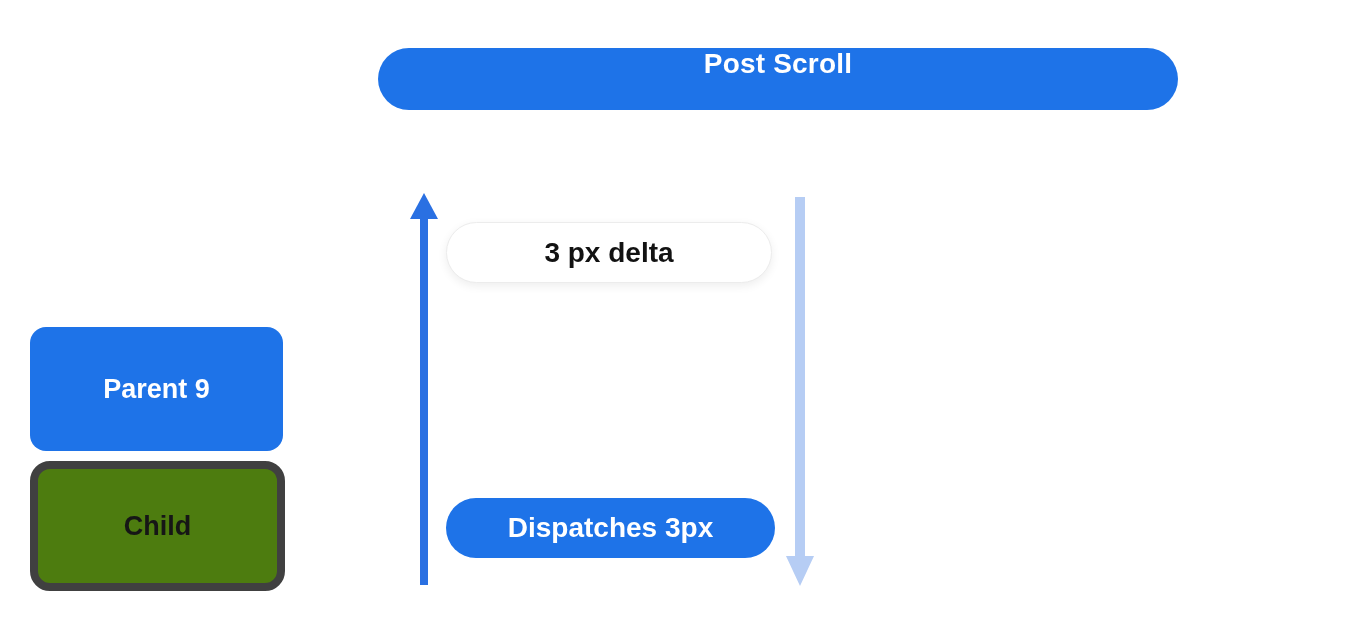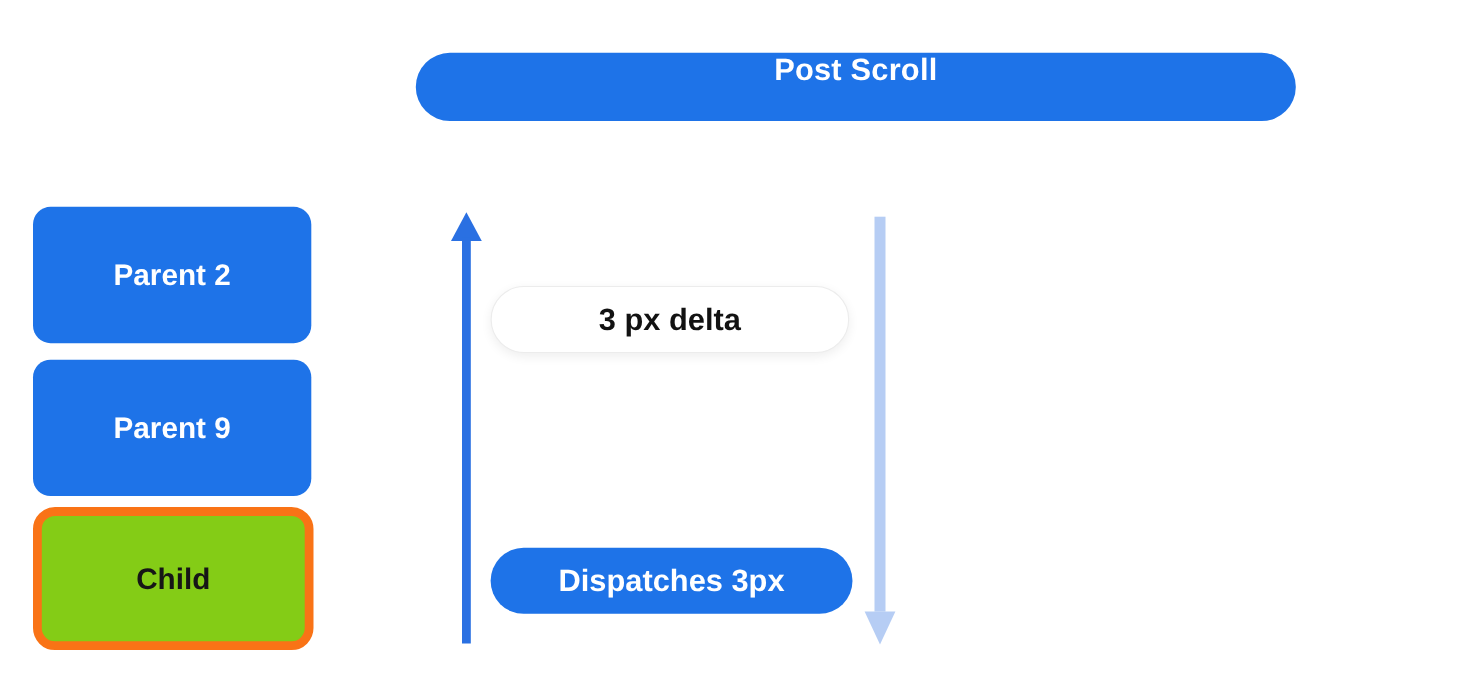--- a/index.html
+++ b/index.html
@@ -116,9 +116,6 @@
     <span>Post Scroll</span>
   </div>
 
-  <div class="node filled node-parent2">
-    <span>Parent 2</span>
-  </div>
 
   <div class="node filled node-parent1">
     <span>Parent 9</span>

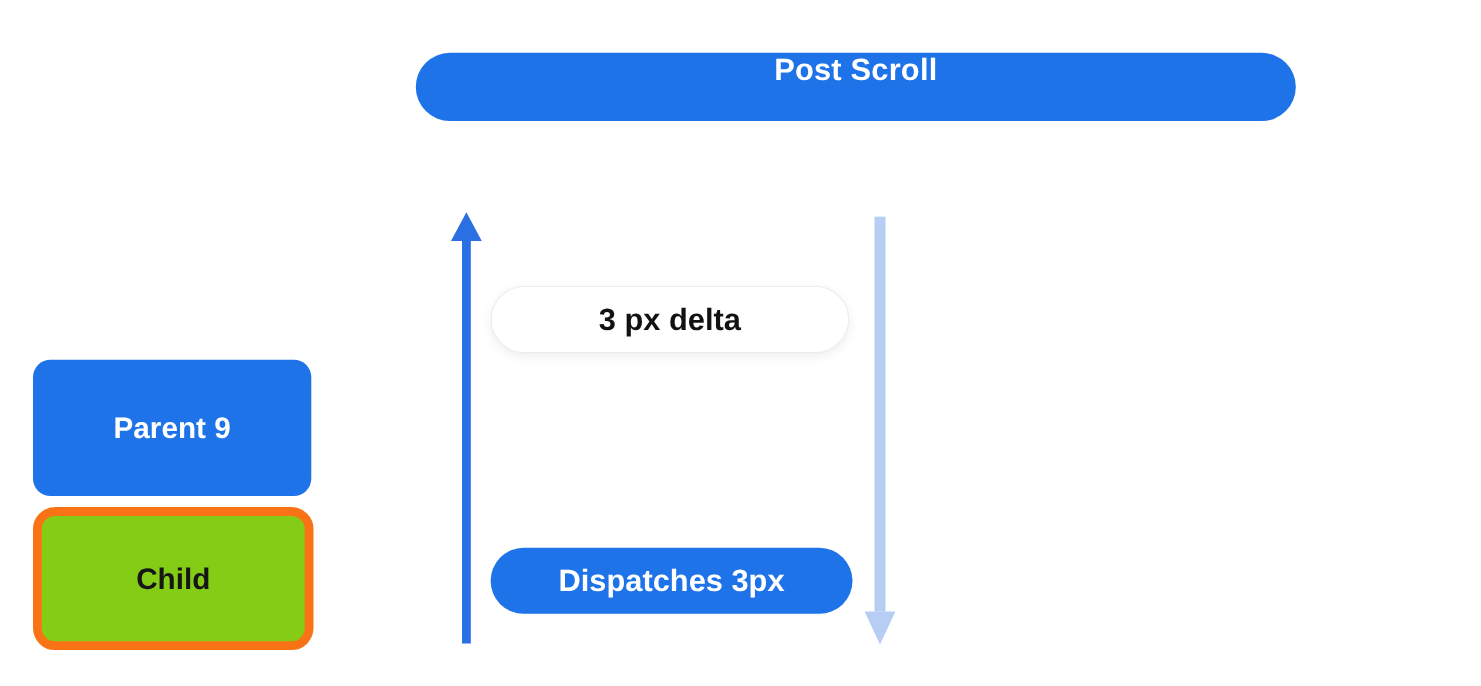--- a/index.html
+++ b/index.html
@@ -96,7 +96,6 @@
     border-radius: 31px;
     box-shadow: 0 3px 10px rgba(0,0,0,0.07);
     color: #121212;
-    margin-top: 38px;
   }
   .pill.blue {
     left: 446px; top: 498px;

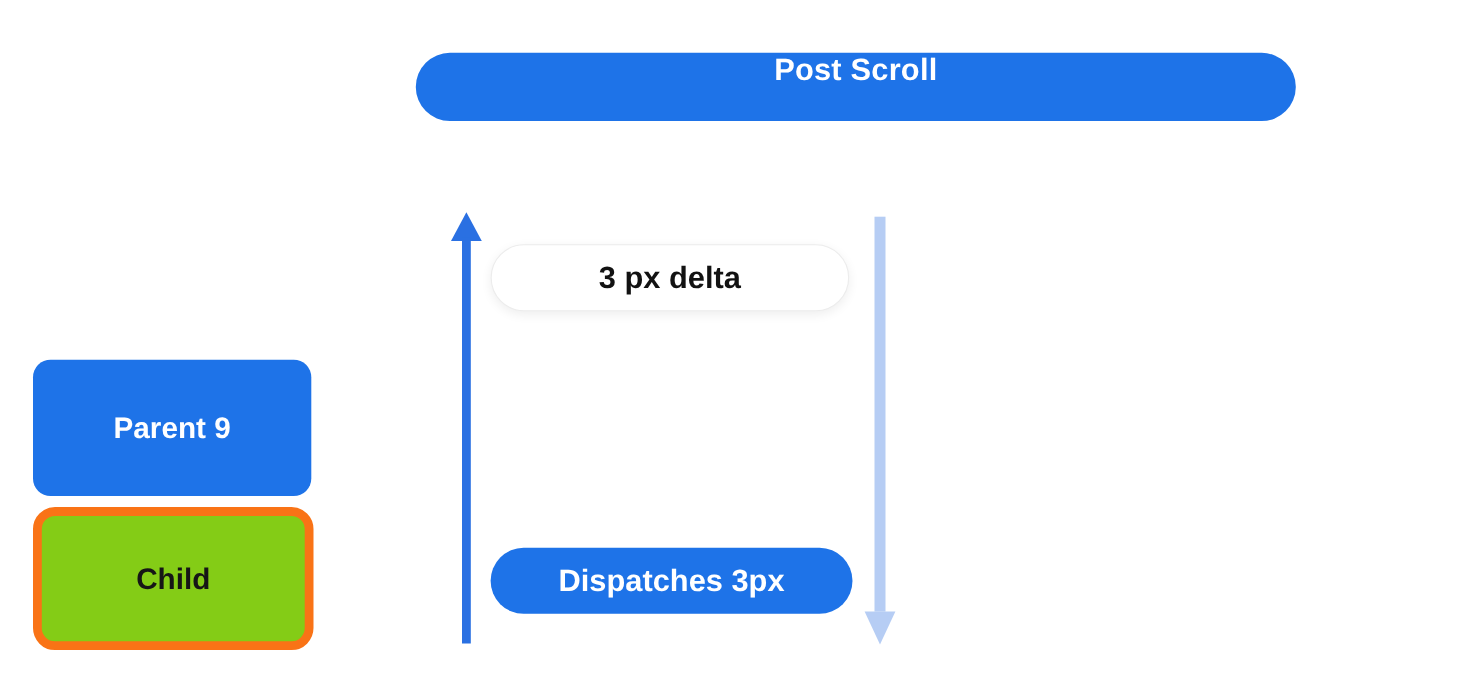--- a/index.html
+++ b/index.html
@@ -45,8 +45,8 @@
   .node.outlined {
     left: 30px; top: 461px;
     width: 255px; height: 130px;
-    background: #84cc16;
-    border: 8px solid #f97316;
+    background: #4d7c0f;
+    border: 8px solid #404040;
     border-radius: 20px;
     color: #161616;
     font-weight: 600;

